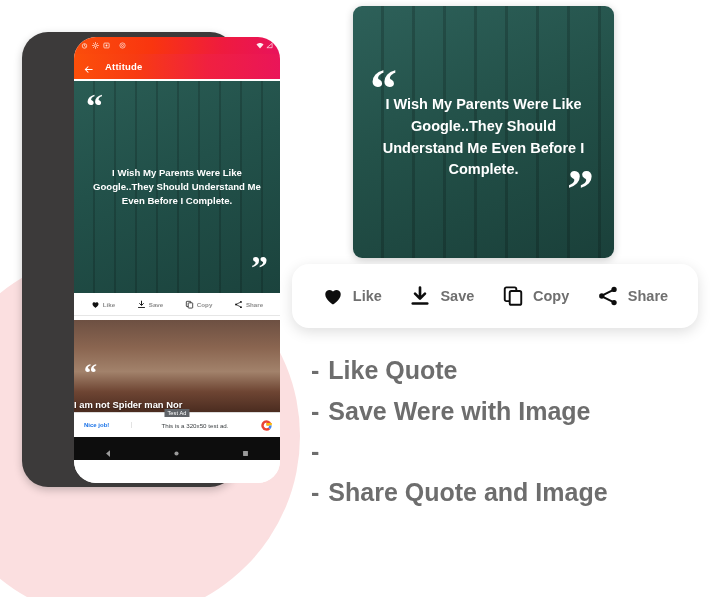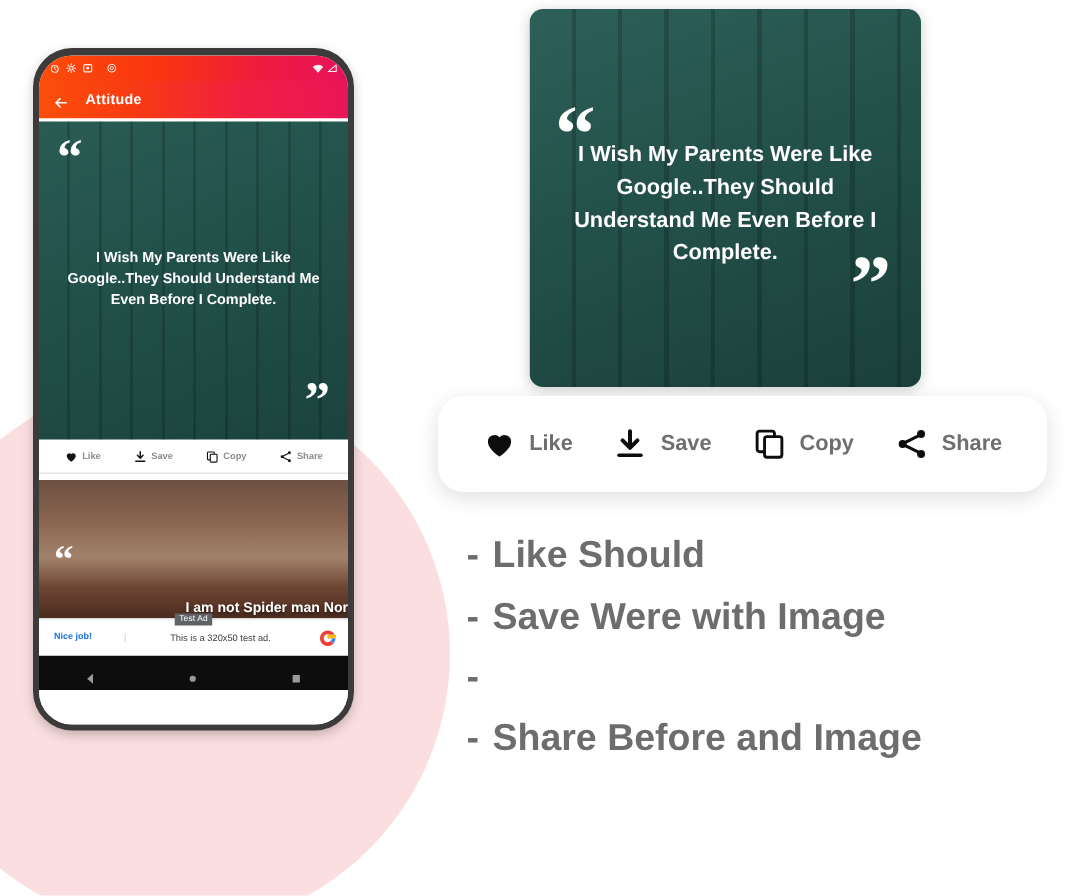--- a/index.html
+++ b/index.html
@@ -40,6 +40,7 @@
     background: #ffffff;
     display: flex;
     flex-direction: column;
+    margin-left: 48px;
   }
 
   

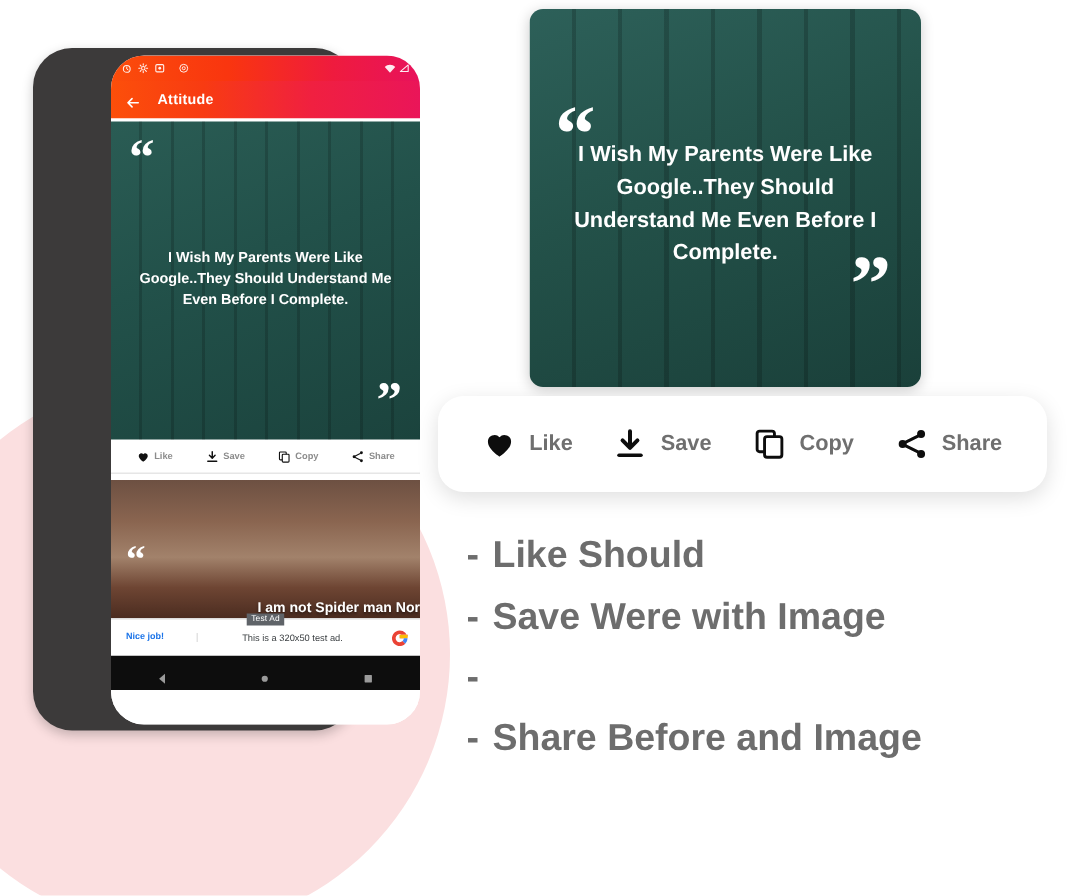--- a/index.html
+++ b/index.html
@@ -459,7 +459,7 @@
   <div class="feature-list">
     <div class="feature-row">
       <span class="f-dash">-</span>
-      <span>Like Should</span>
+      <span>Like Quote</span>
     </div>
     <div class="feature-row">
       <span class="f-dash">-</span>

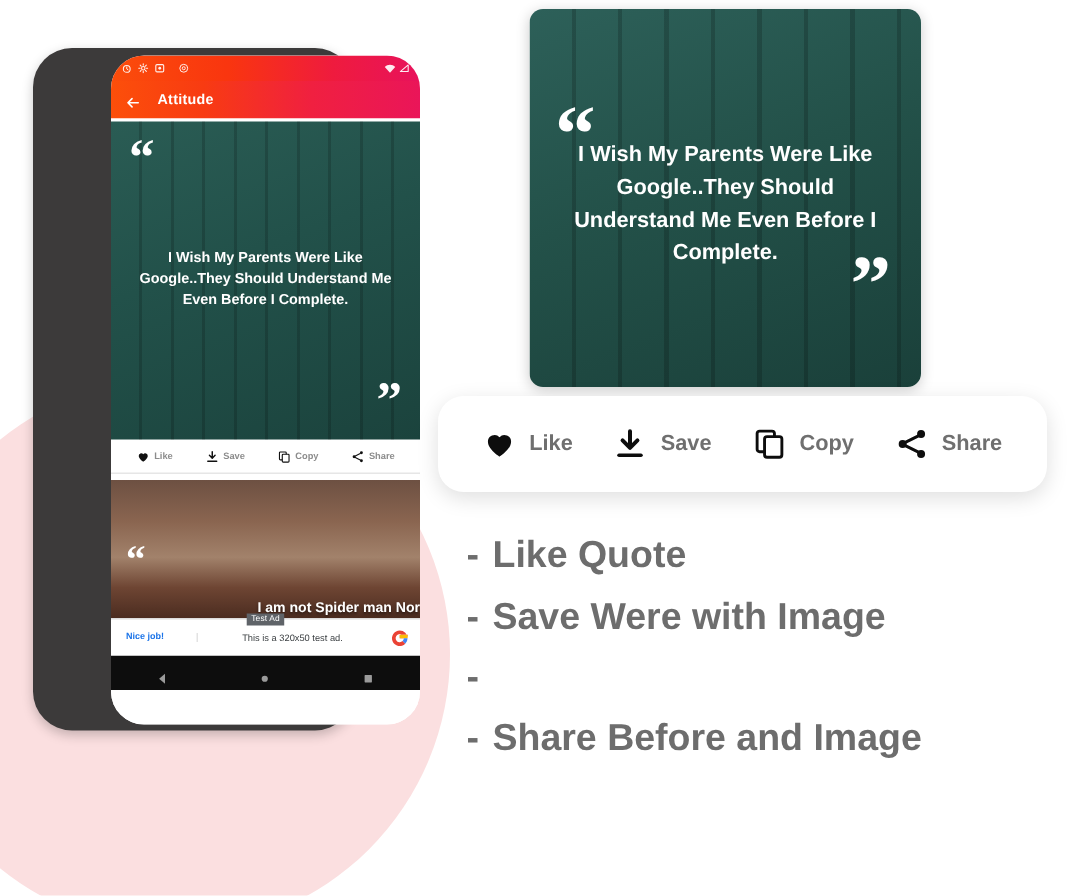--- a/index.html
+++ b/index.html
@@ -143,7 +143,7 @@
   .q-text-brown {
     position: absolute;
     left: 0; right: 0; bottom: 2px;
-    text-align: right;
+    text-align: left;
     color: #ffffff;
     font-size: 9.4px;
     font-weight: bold;

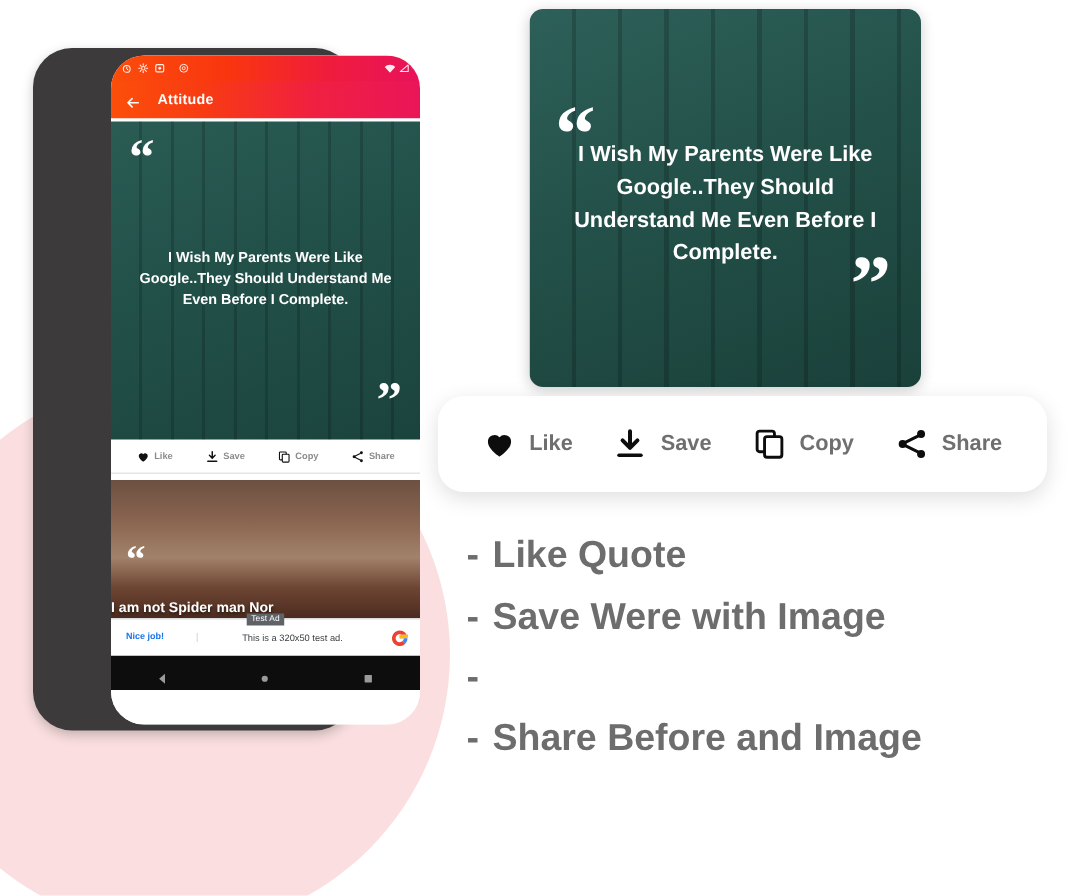--- a/index.html
+++ b/index.html
@@ -470,7 +470,7 @@
     </div>
     <div class="feature-row">
       <span class="f-dash">-</span>
-      <span>Share Before and Image</span>
+      <span>Share Quote and Image</span>
     </div>
   </div>
 

